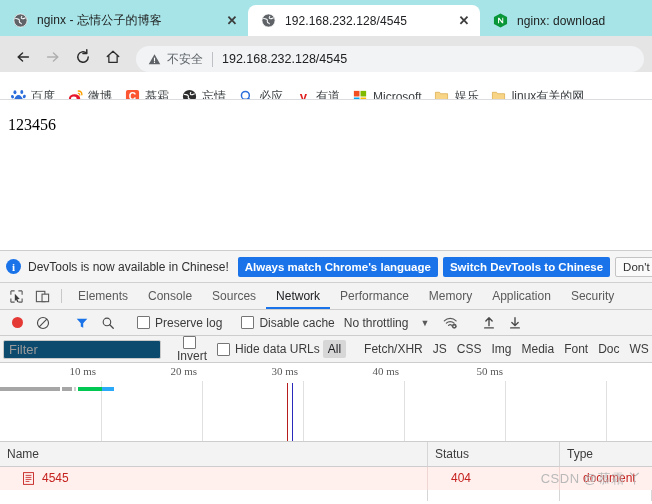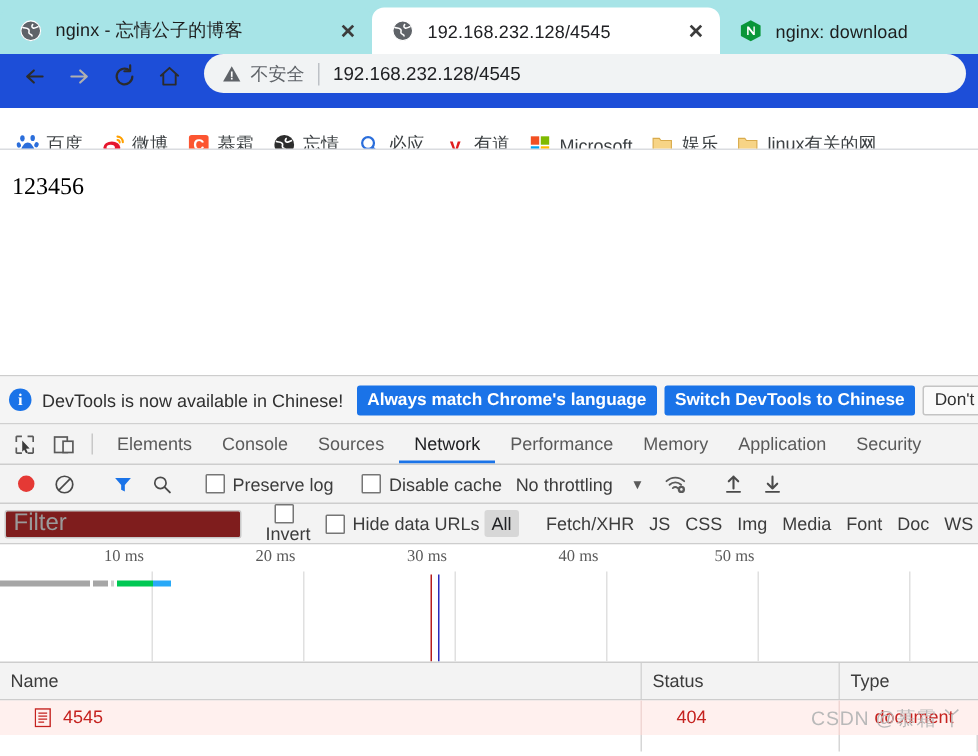--- a/index.html
+++ b/index.html
@@ -80,9 +80,9 @@
   
   .toolbar {
     height: 36px;
-    background: #1d4ed8;
-    display: flex;
-    align-items: flex-start;
+    background: #e5e5e5;
+    display: flex;
+    align-items: flex-end;
     padding: 0 8px;
     box-sizing: border-box;
   }

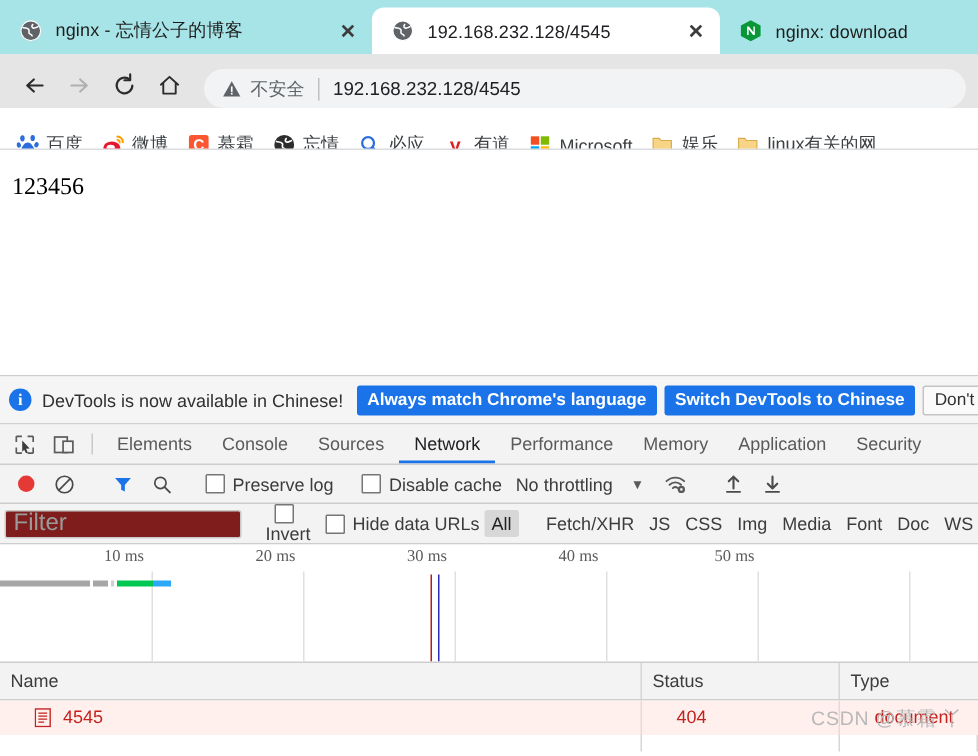--- a/index.html
+++ b/index.html
@@ -319,10 +319,10 @@
   .filter-input {
     width: 158px;
     height: 19px;
-    background: #7f1d1d;
+    background: #0c4a6e;
     border: 1px solid #c9c9c9;
     border-radius: 2px;
-    font-size: 16px;
+    font-size: 13px;
     color: #9a9a9a;
     display: flex;
     align-items: center;

